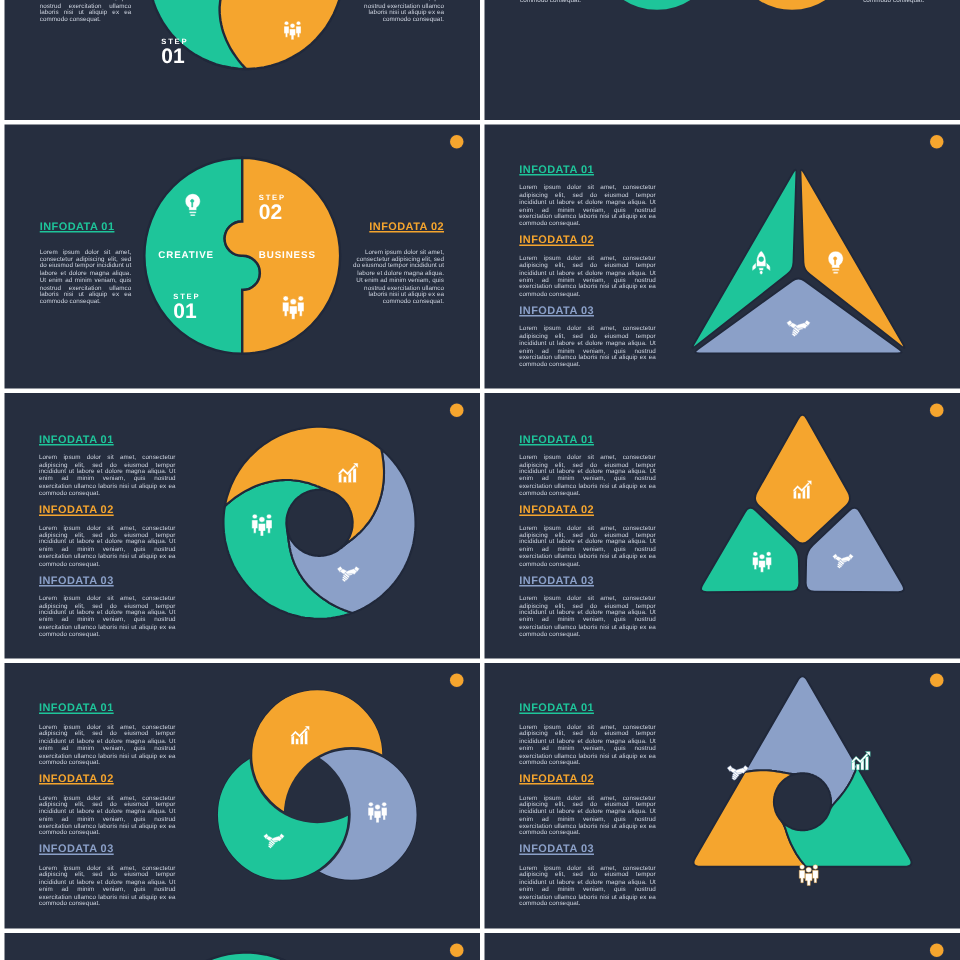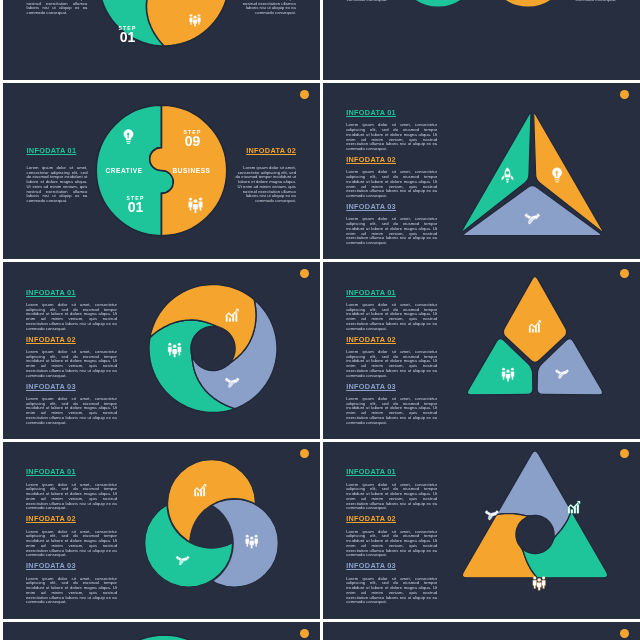--- a/index.html
+++ b/index.html
@@ -21,7 +21,7 @@
 .blk.ra .ttl{text-align:right;}
 .blk.ra .bdy{text-align:right;}
 .lst{position:absolute;left:23.5px;width:91px;}
-.stp{position:absolute;text-align:center;color:#ffffff;width:40px;}
+.stp{position:absolute;color:#ffffff;width:40px;}
 .stp .s{font-size:5.1px;letter-spacing:1.2px;font-weight:bold;display:block;margin-bottom:.5px;}
 .stp .n{font-size:14px;font-weight:bold;line-height:.9;display:block;}
 .plb{position:absolute;color:#ffffff;font-size:6.5px;font-weight:bold;letter-spacing:.6px;}

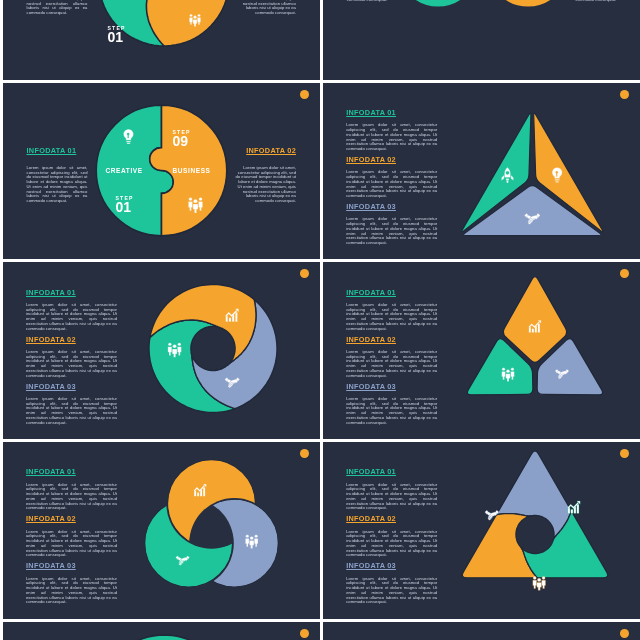--- a/index.html
+++ b/index.html
@@ -99,7 +99,7 @@
       </div>
       <div class="stp" style="left:170px;top:46px">
         <span class="s">STEP</span>
-        <span class="n">09</span>
+        <span class="n">02</span>
       </div>
       <div class="plb" style="left:103px;top:84px">CREATIVE</div>
       <div class="plb" style="left:170px;top:84px">BUSINESS</div>

